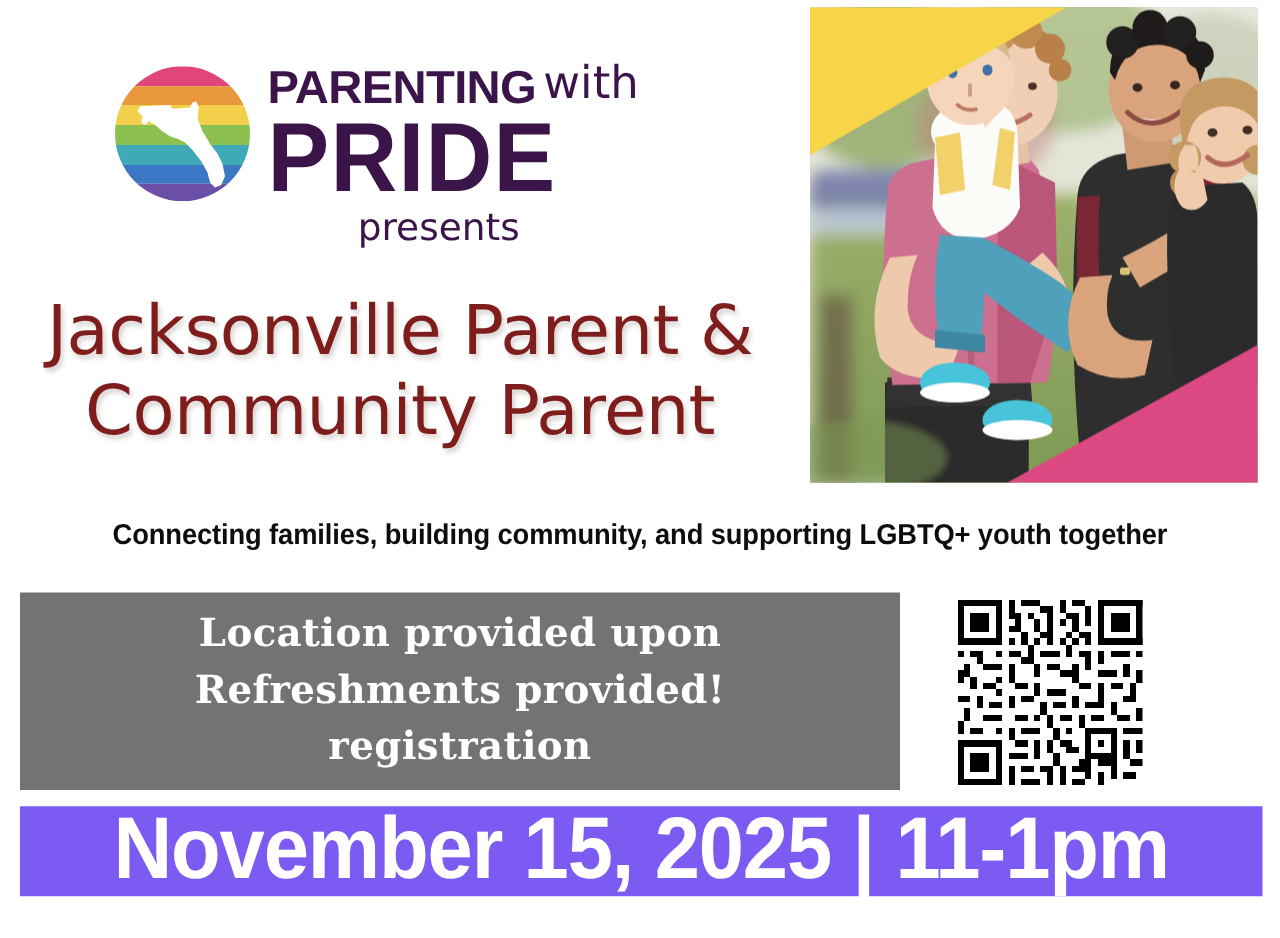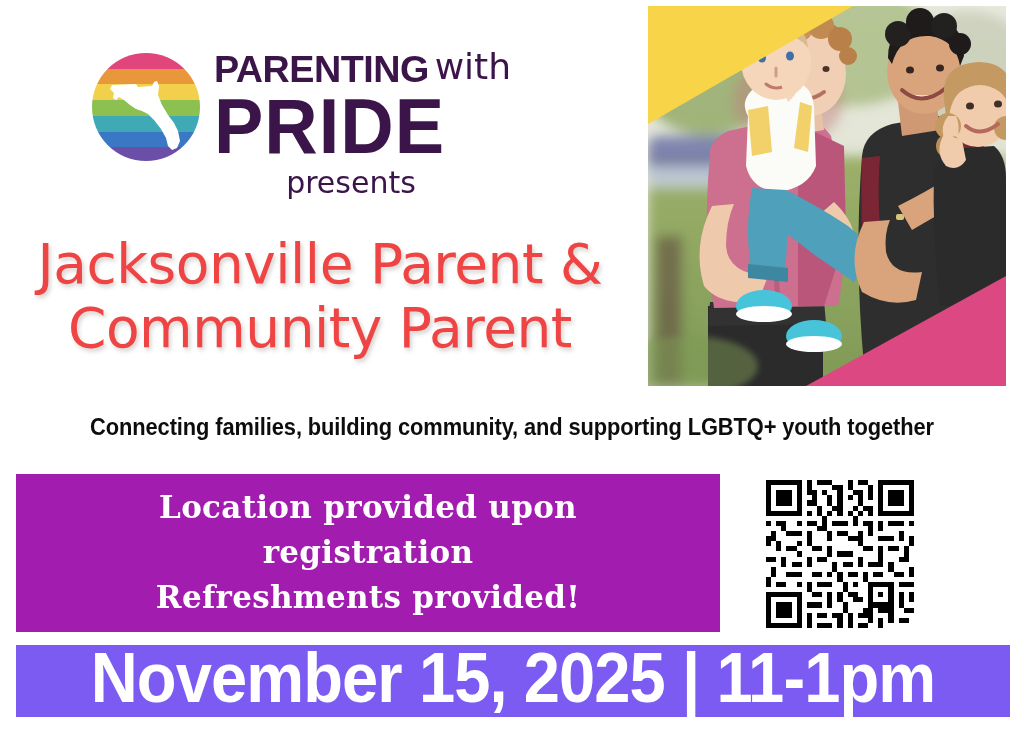--- a/index.html
+++ b/index.html
@@ -125,7 +125,7 @@
     font-weight: 400;
     font-size: 55px;
     line-height: 64px;
-    color: #ef4444;
+    color: #7f1d1d;
     text-shadow: 2px 3px 4px rgba(120,110,100,0.30);
     letter-spacing: -0.5px;
   }

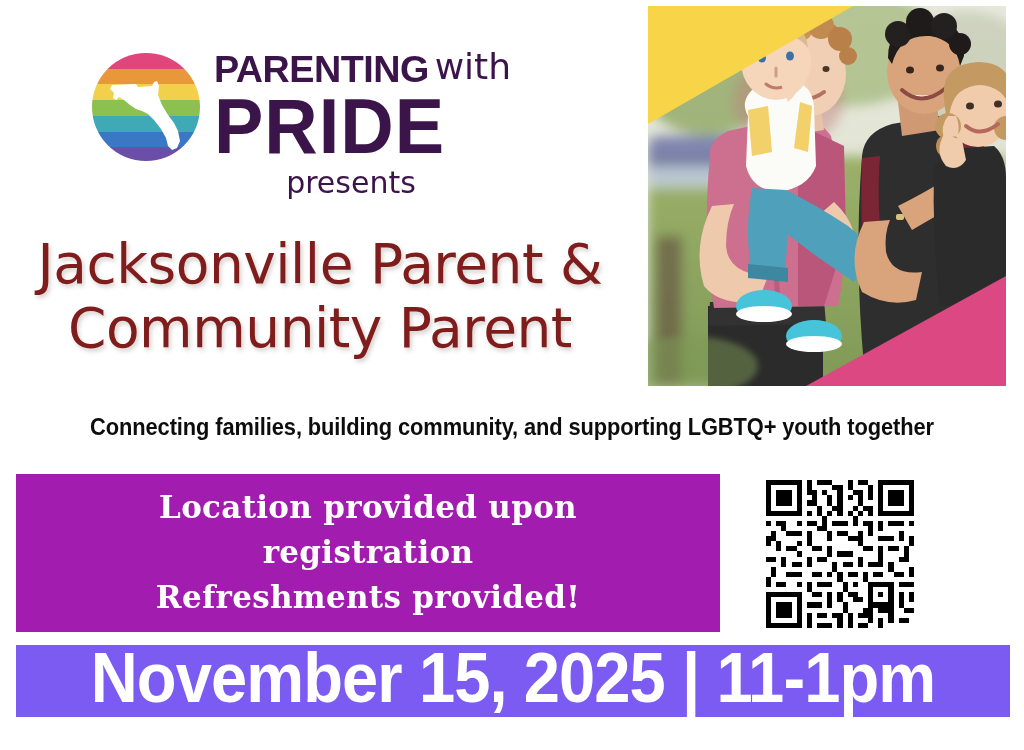--- a/index.html
+++ b/index.html
@@ -178,7 +178,7 @@
     top: 474px;
     width: 704px;
     height: 158px;
-    background: #a21caf;
+    background: #737373;
     display: flex;
     align-items: center;
     justify-content: center;

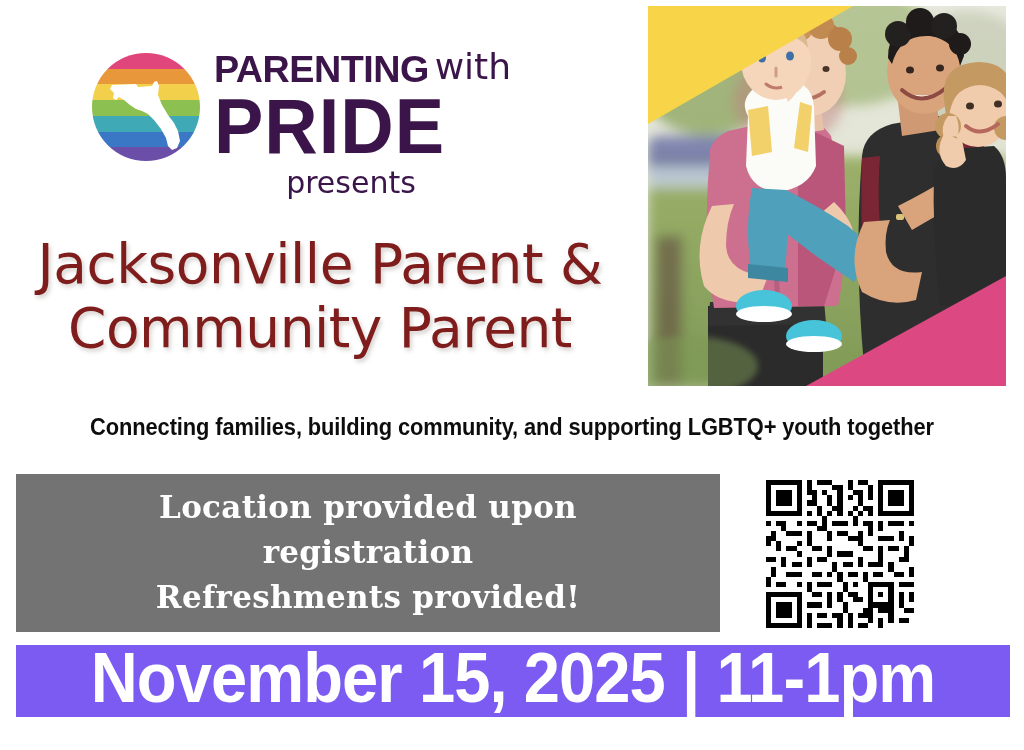--- a/index.html
+++ b/index.html
@@ -422,8 +422,8 @@
   <div id="info-box">
     <div id="info-text">
       <div>Location provided upon</div>
+      <div>Refreshments provided!</div>
       <div>registration</div>
-      <div>Refreshments provided!</div>
     </div>
   </div>
 

